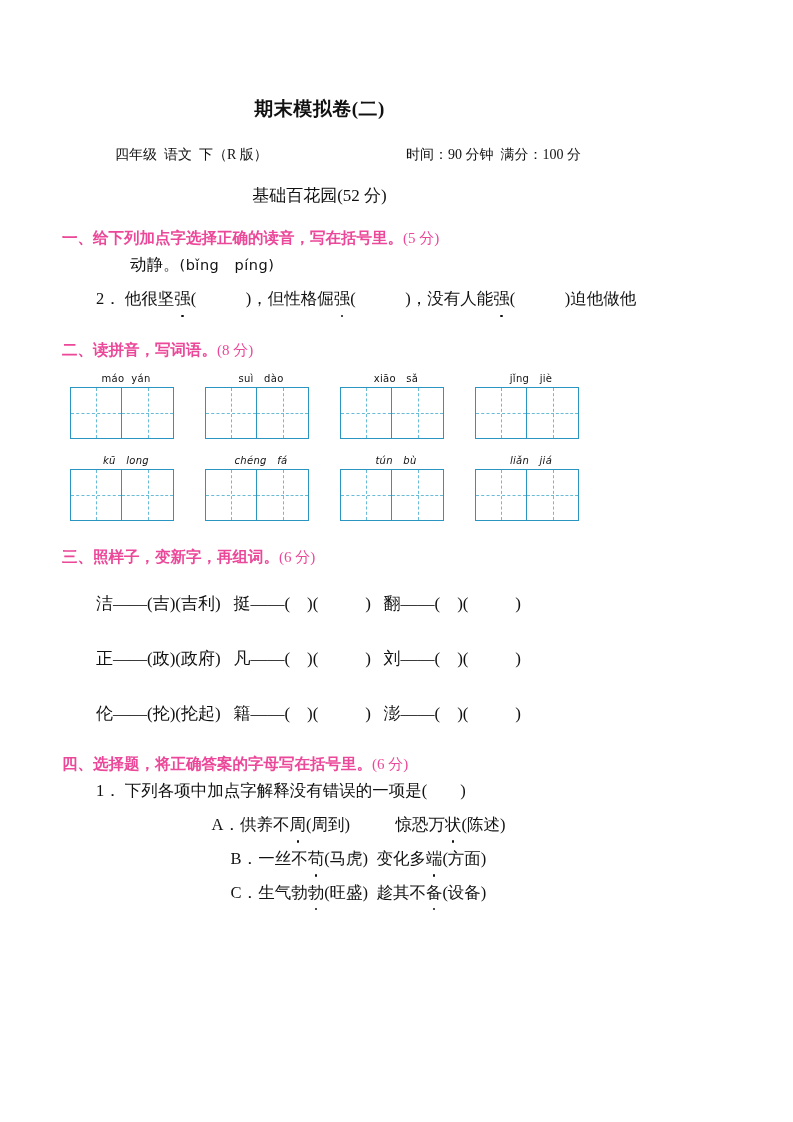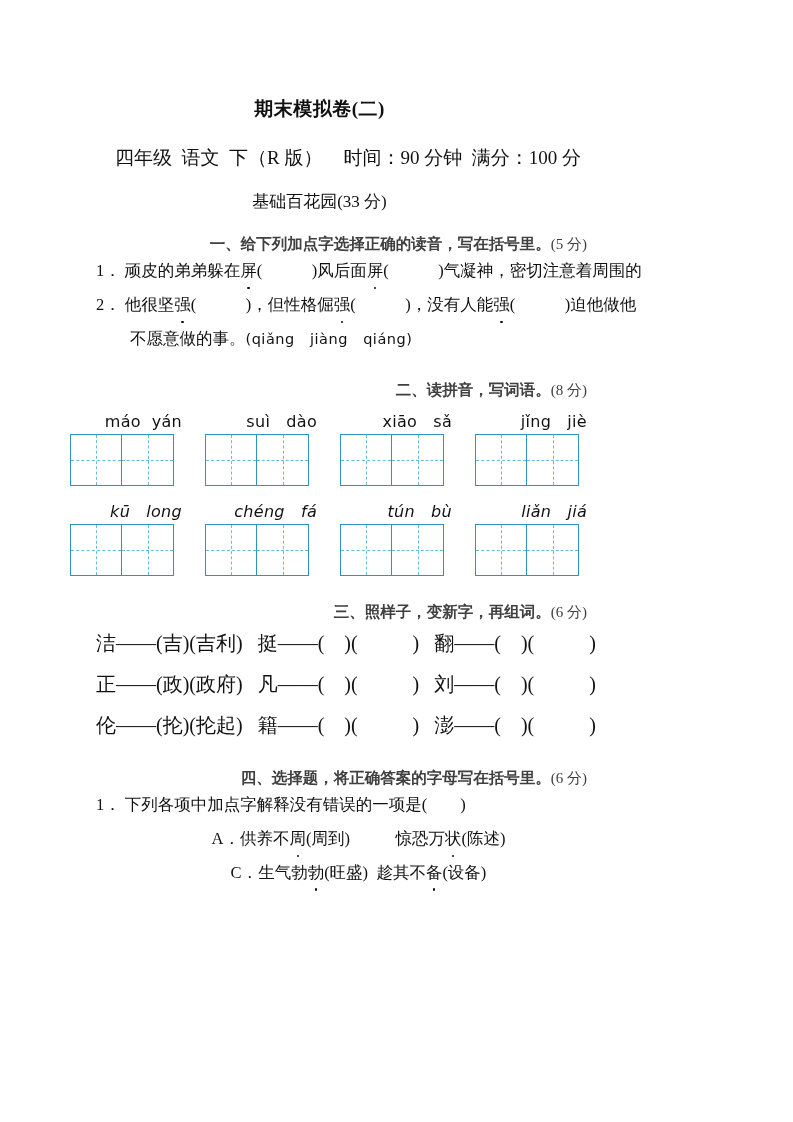--- a/index.html
+++ b/index.html
@@ -37,7 +37,7 @@
     display: flex;
     justify-content: space-between;
     align-items: baseline;
-    font-size: 19px;
+    font-size: 14px;
     padding: 26px 58px 0 115px;
     line-height: 1.2;
   }

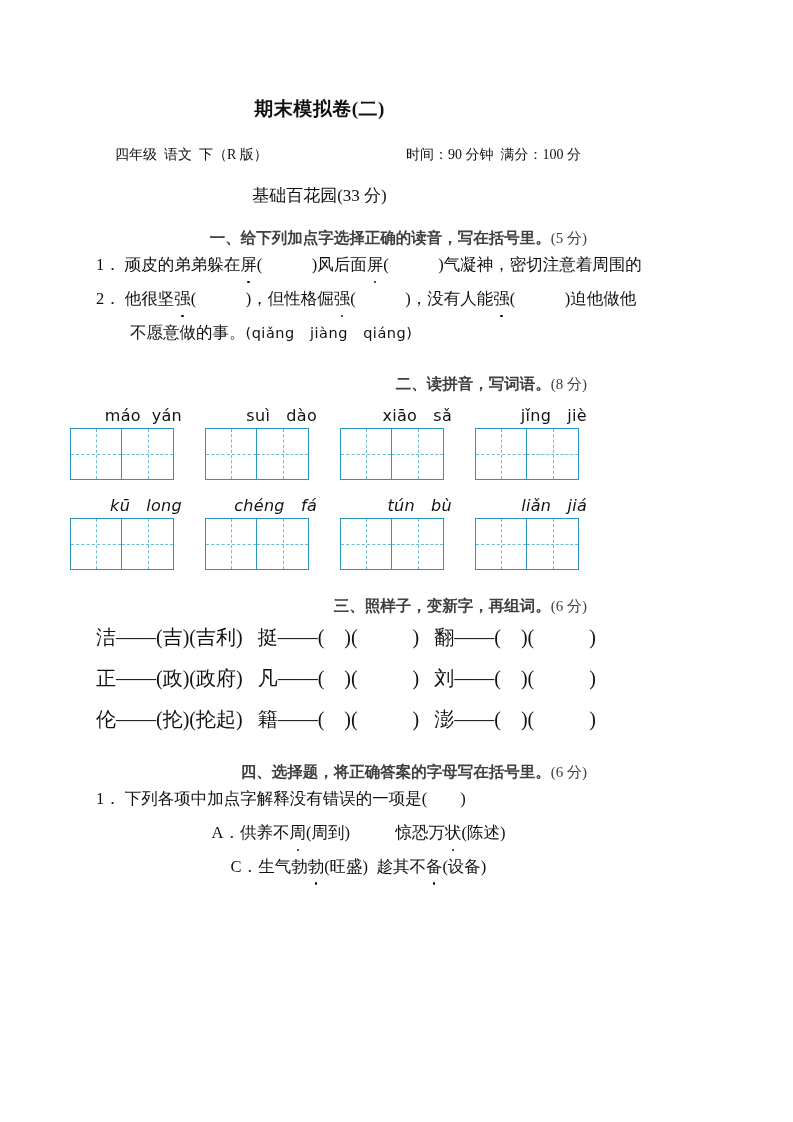--- a/index.html
+++ b/index.html
@@ -186,7 +186,7 @@
     <span class="info-right">时间：90 分钟  满分：100 分</span>
   </div>
 
-  <div class="section-banner">基础百花园(33 分)</div>
+  <div class="section-banner">基础百花园(52 分)</div>
 
   <div class="qsection">
     <div class="qheading"><span>一、给下列加点字选择正确的读音，写在括号里。</span><span class="score">(5 分)</span></div>

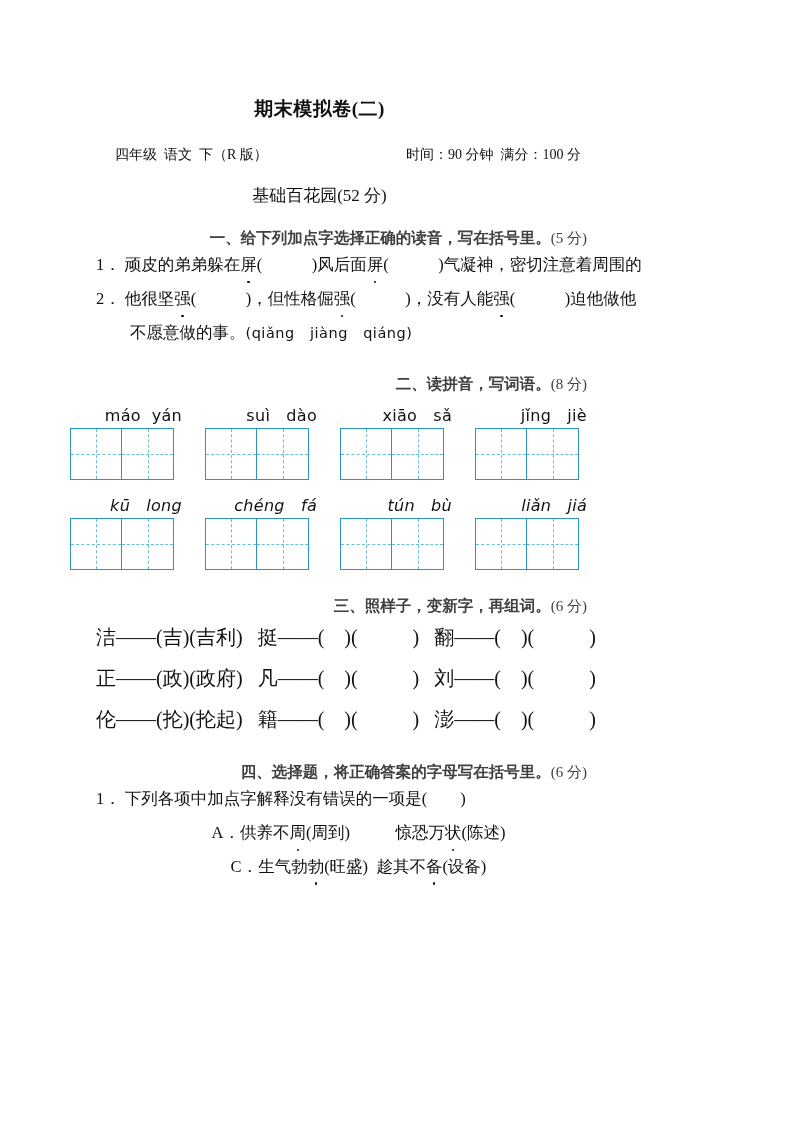--- a/index.html
+++ b/index.html
@@ -62,9 +62,8 @@
     font-weight: bold;
     font-size: 15.5px;
     line-height: 1.3;
-    color: #404040;
-    white-space: pre;
-    text-align: right;
+    color: #ec4899;
+    white-space: pre;
   }
   .qheading .score {
     font-family: "Liberation Serif", serif;

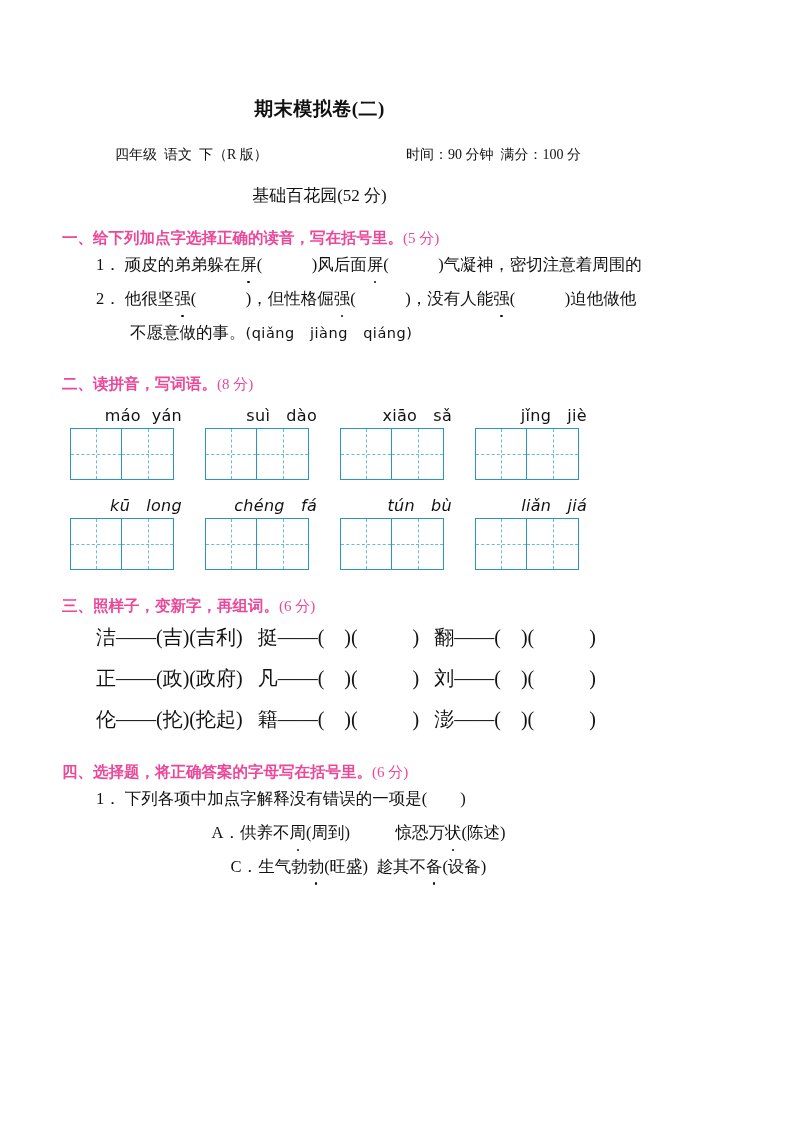--- a/index.html
+++ b/index.html
@@ -191,7 +191,6 @@
     <div class="qheading"><span>一、给下列加点字选择正确的读音，写在括号里。</span><span class="score">(5 分)</span></div>
     <div class="qbody">
 
-      <div class="qitem"><span class="num">1．</span><span>顽皮的弟弟躲在</span><span class="dotchar">屏</span><span>(            )风后面</span><span class="dotchar">屏</span><span>(            )气凝神，密切注意着周围的</span></div>
 
       <div class="qitem"><span class="num">2．</span><span>他很坚</span><span class="dotchar">强</span><span>(            )，但性格倔</span><span class="dotchar">强</span><span>(            )，没有人能</span><span class="dotchar">强</span><span>(            )迫他做他</span></div>
       <div class="qcont"><span>不愿意做的事。</span><span class="pinyin-inline">(qiǎng   jiàng   qiáng)</span></div>

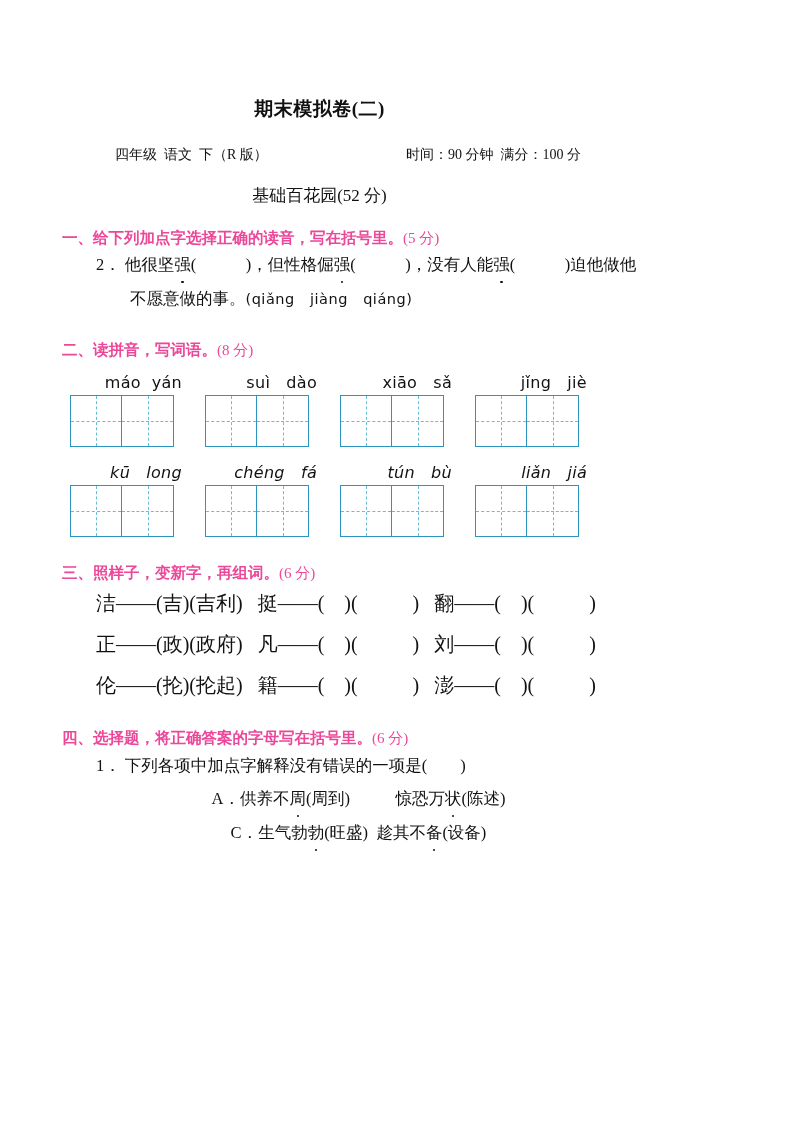--- a/index.html
+++ b/index.html
@@ -191,6 +191,7 @@
     <div class="qheading"><span>一、给下列加点字选择正确的读音，写在括号里。</span><span class="score">(5 分)</span></div>
     <div class="qbody">
 
+      <div class="qcont"><span>动静。</span><span class="pinyin-inline">(bǐng   píng)</span></div>
 
       <div class="qitem"><span class="num">2．</span><span>他很坚</span><span class="dotchar">强</span><span>(            )，但性格倔</span><span class="dotchar">强</span><span>(            )，没有人能</span><span class="dotchar">强</span><span>(            )迫他做他</span></div>
       <div class="qcont"><span>不愿意做的事。</span><span class="pinyin-inline">(qiǎng   jiàng   qiáng)</span></div>

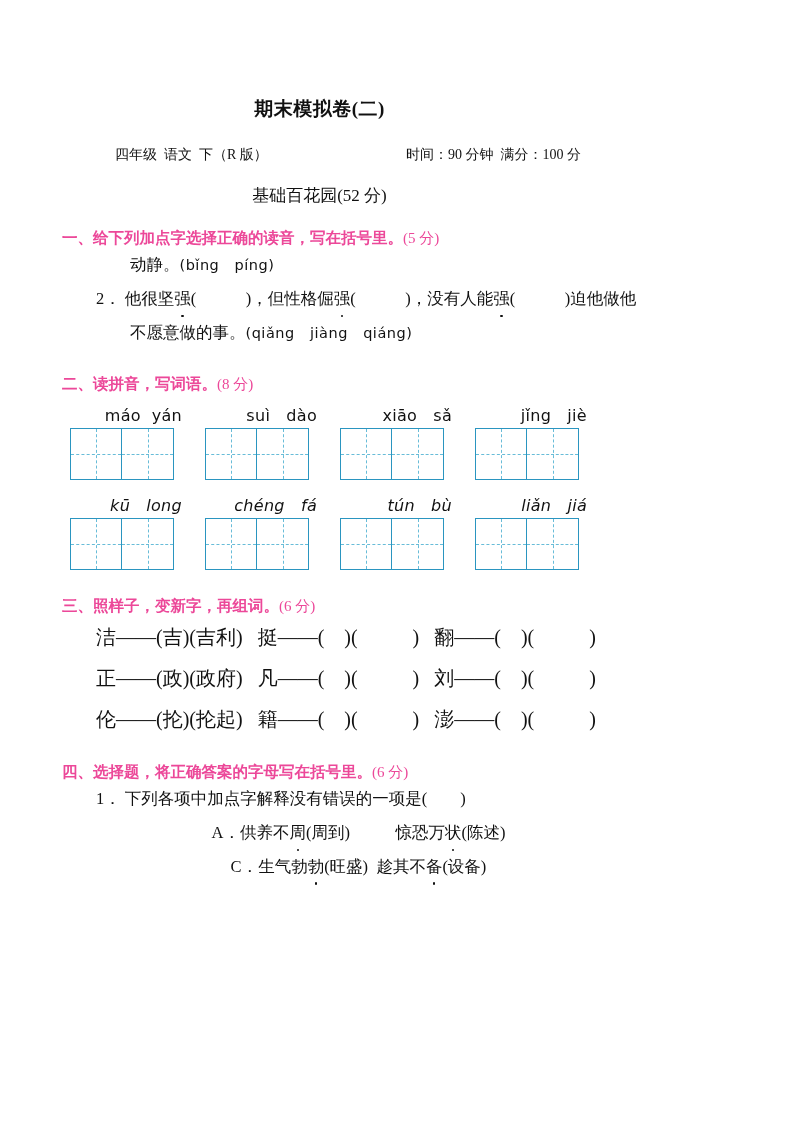--- a/index.html
+++ b/index.html
@@ -194,7 +194,6 @@
       <div class="qcont"><span>动静。</span><span class="pinyin-inline">(bǐng   píng)</span></div>
 
       <div class="qitem"><span class="num">2．</span><span>他很坚</span><span class="dotchar">强</span><span>(            )，但性格倔</span><span class="dotchar">强</span><span>(            )，没有人能</span><span class="dotchar">强</span><span>(            )迫他做他</span></div>
-      <div class="qcont"><span>不愿意做的事。</span><span class="pinyin-inline">(qiǎng   jiàng   qiáng)</span></div>
 
     </div>
   </div>

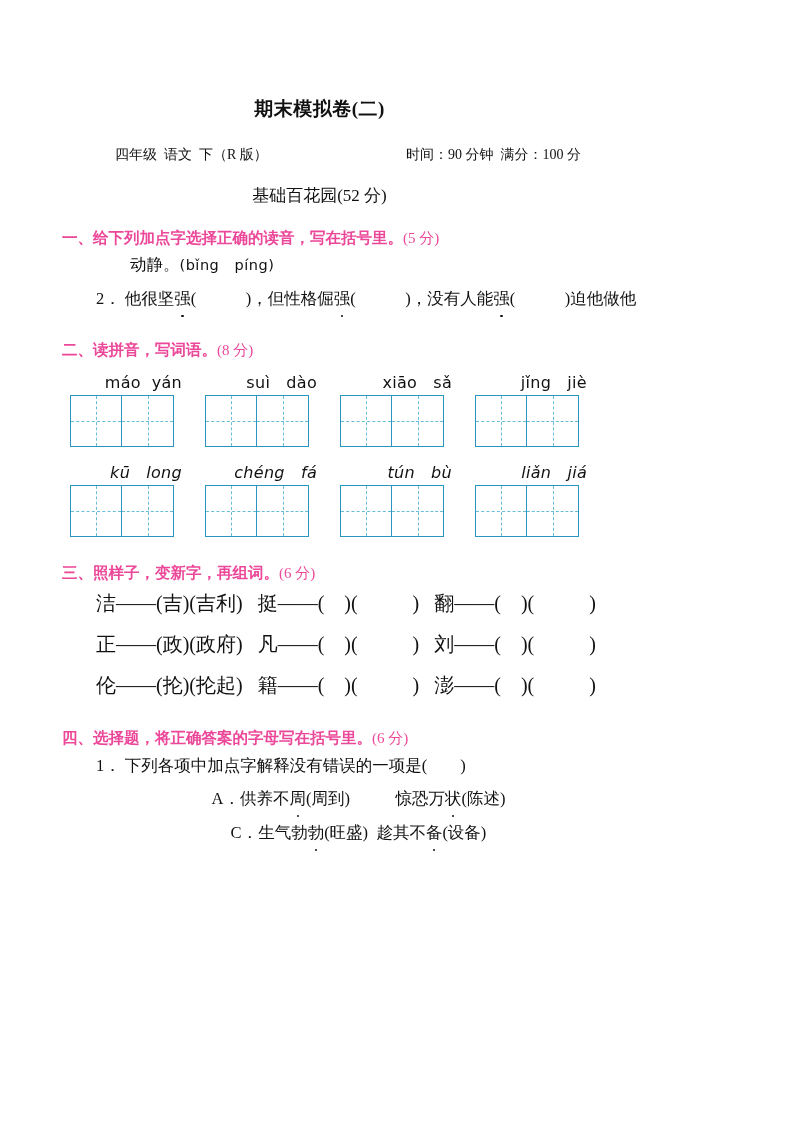--- a/index.html
+++ b/index.html
@@ -118,8 +118,8 @@
   .grid-group:last-child { margin-right: 0; }
   .gp-pinyin {
     font-family: "DejaVu Sans", sans-serif;
-    font-size: 16px;
-    text-align: right;
+    font-size: 10px;
+    text-align: center;
     letter-spacing: 0.3px;
     padding-bottom: 3px;
     white-space: pre;

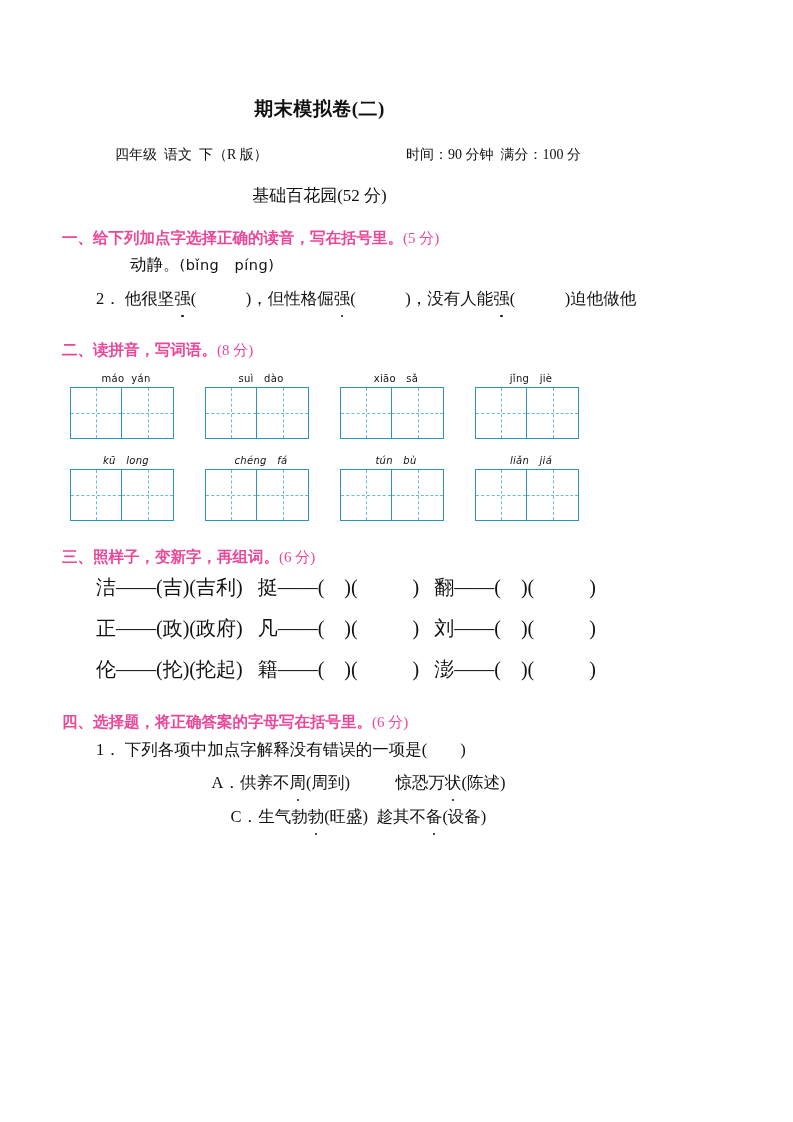--- a/index.html
+++ b/index.html
@@ -160,8 +160,9 @@
   
   .wrow {
     white-space: pre;
-    font-size: 20px;
+    font-size: 17px;
     line-height: 2.05;
+    margin-top: 20px;
   }
 
   

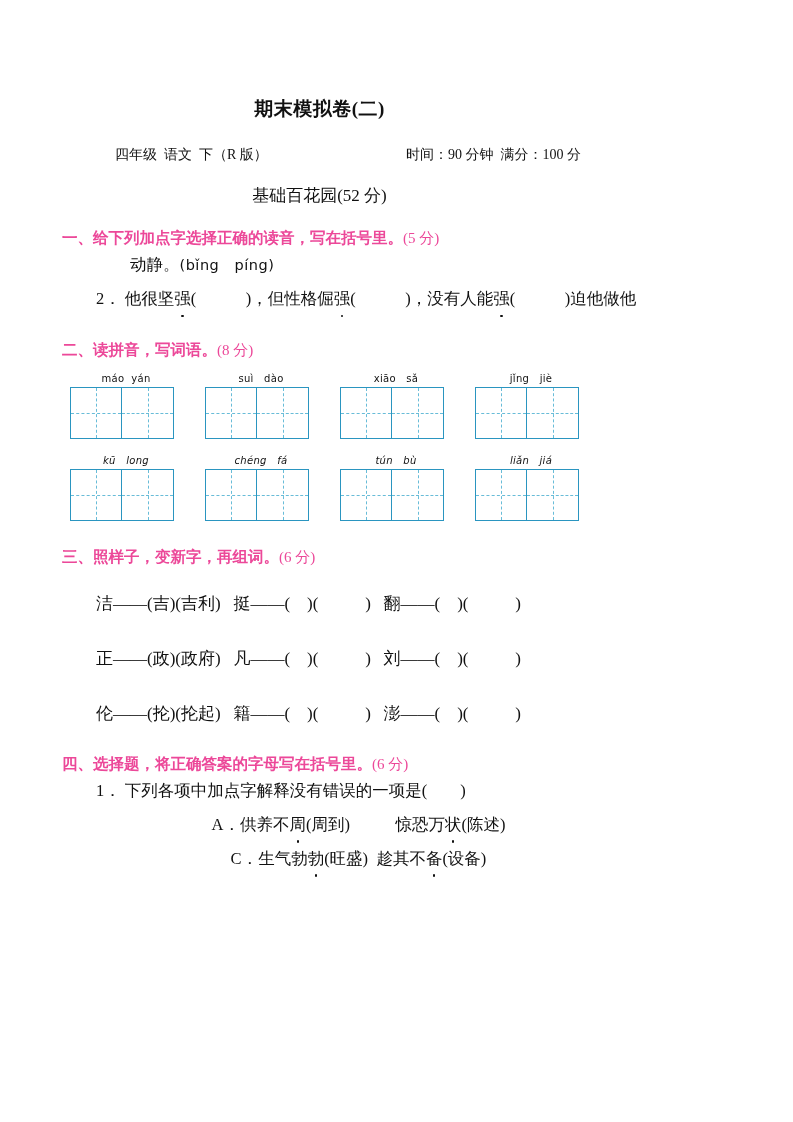--- a/index.html
+++ b/index.html
@@ -285,6 +285,7 @@
 
       <div class="choice"><span>A．</span><span>供养不</span><span class="dotchar">周</span><span>(周到)</span><span>           </span><span>惊恐万</span><span class="dotchar">状</span><span>(陈述)</span></div>
 
+      <div class="choice"><span>B．</span><span>一丝不</span><span class="dotchar">苟</span><span>(马虎)</span><span>  </span><span>变化多</span><span class="dotchar">端</span><span>(方面)</span></div>
 
       <div class="choice"><span>C．</span><span>生气勃</span><span class="dotchar">勃</span><span>(旺盛)</span><span>  </span><span>趁其不</span><span class="dotchar">备</span><span>(设备)</span></div>
     </div>

